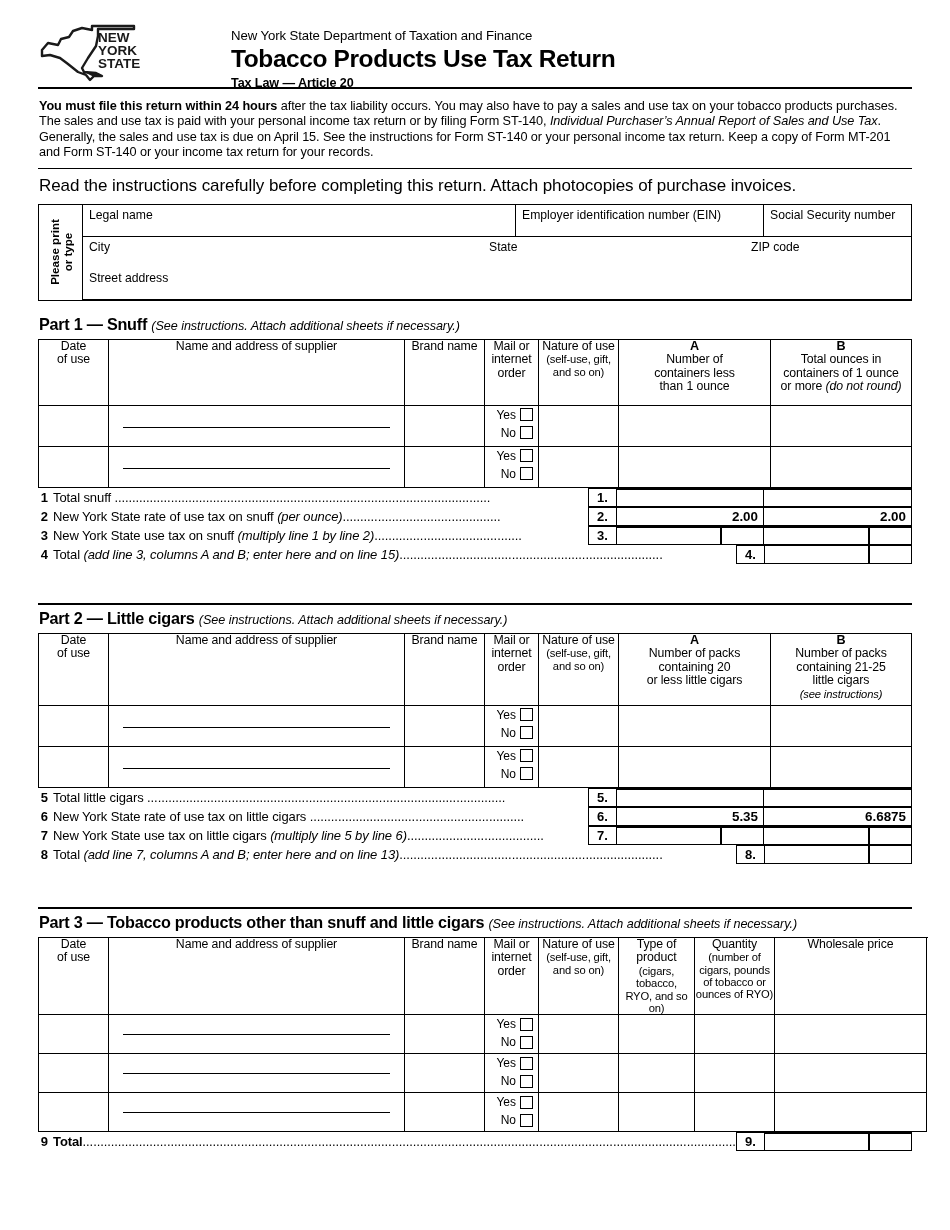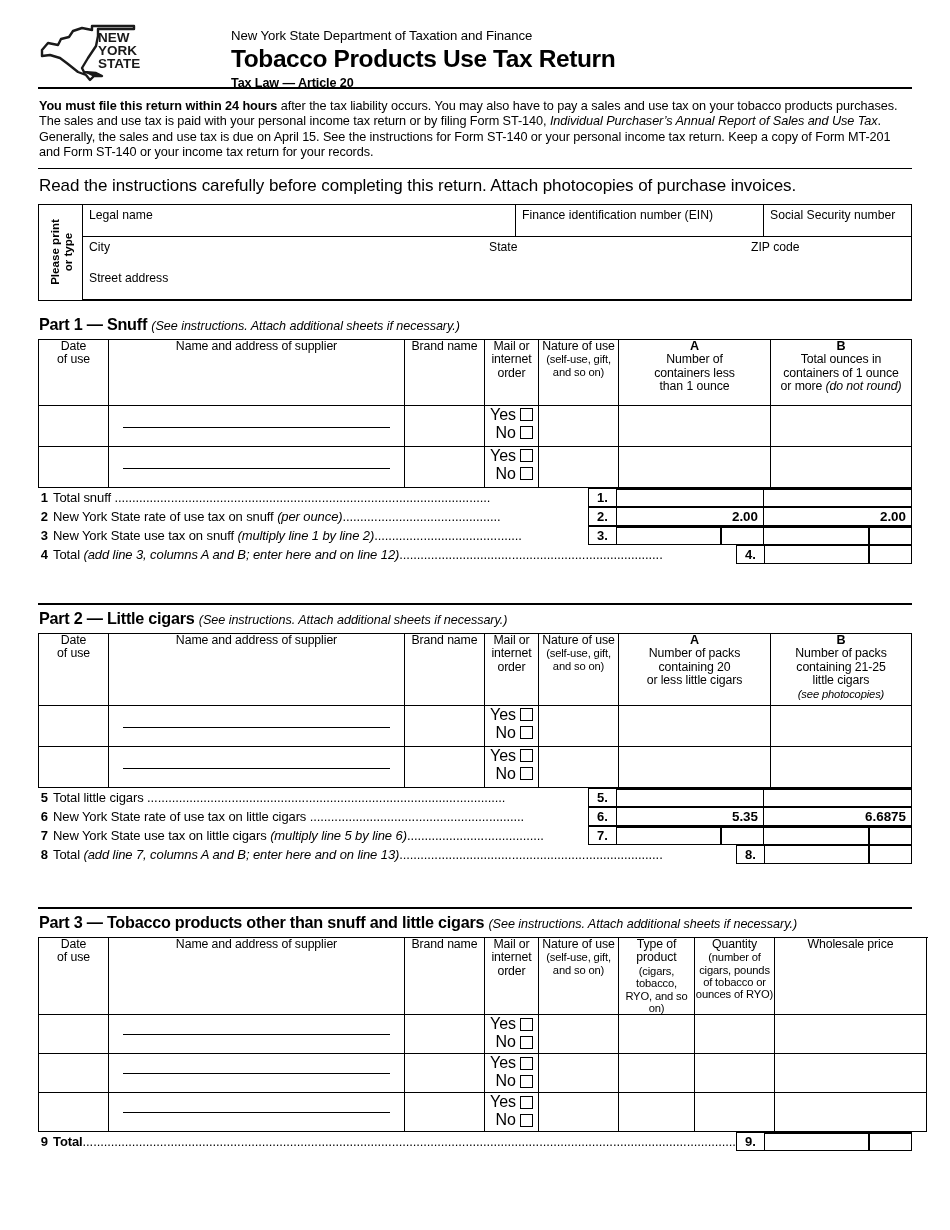--- a/index.html
+++ b/index.html
@@ -148,7 +148,7 @@
     <div class="idright">
       <div class="idrow r1">
         <div class="idcell cw-legal"><span>Legal name</span></div>
-        <div class="idcell cw-ein bl"><span>Finance identification number (EIN)</span></div>
+        <div class="idcell cw-ein bl"><span>Employer identification number (EIN)</span></div>
         <div class="idcell cw-ssn bl"><span>Social Security number</span></div>
       </div>
       <div class="idrow">

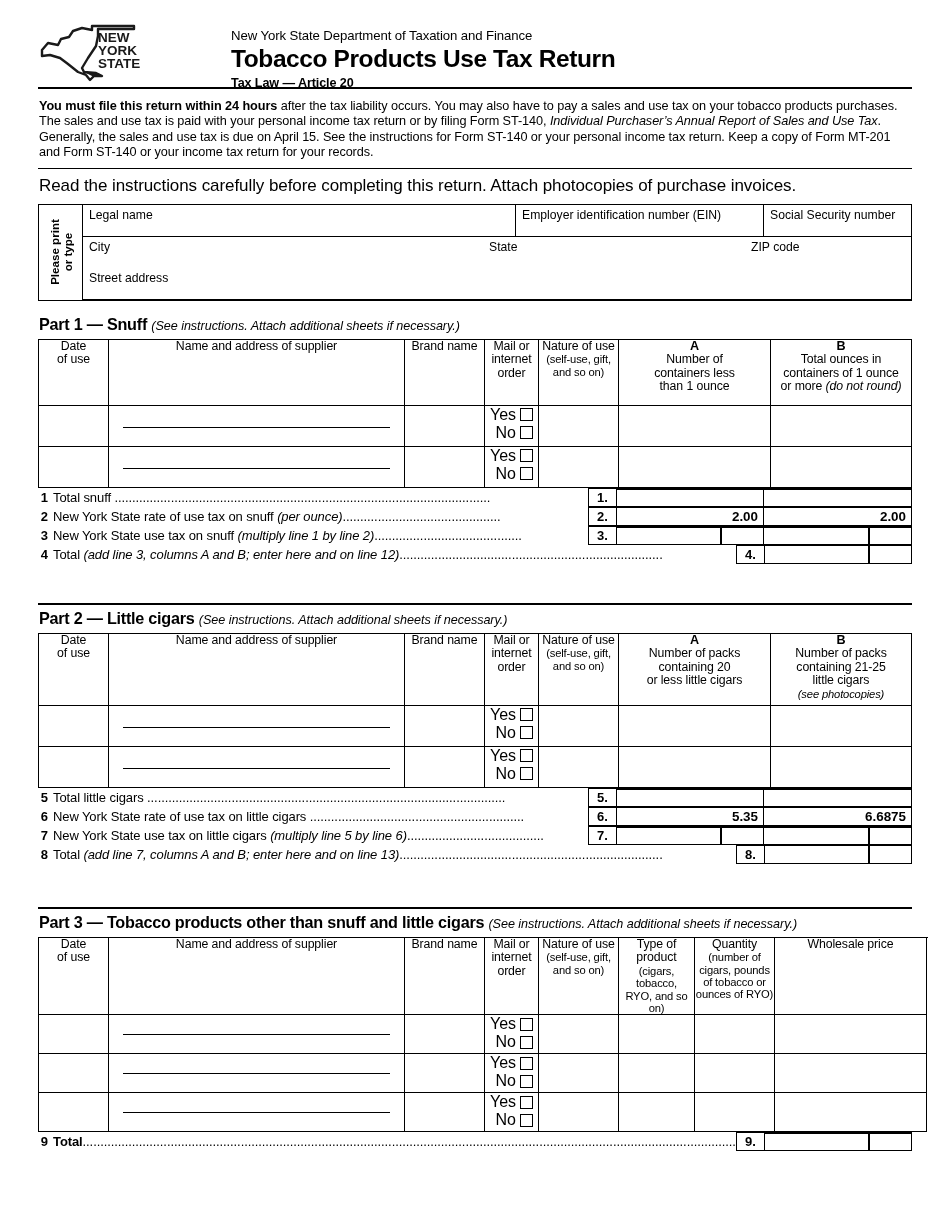--- a/index.html
+++ b/index.html
@@ -76,7 +76,7 @@
 
   .yn { padding:2px 0 0 0; }
   .ynrow { display:flex; align-items:center; justify-content:center; gap:4px; height:18px; }
-  .ynrow .lbl { font-size:16px; width:26px; text-align:right; }
+  .ynrow .lbl { font-size:12px; width:26px; text-align:right; }
   .ynbox { width:13px; height:13px; border:1.2px solid #000; background:#fff; display:inline-block; }
 
   

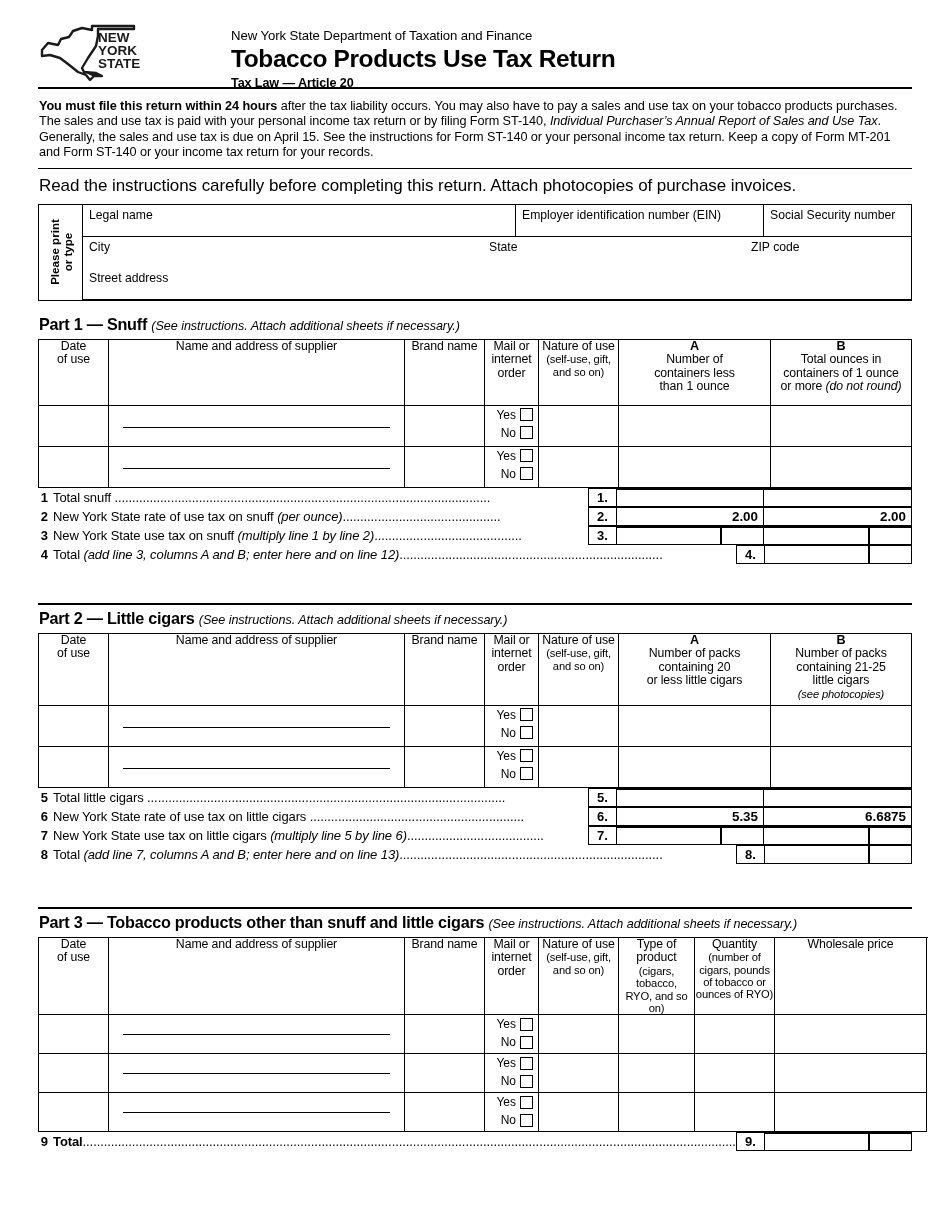--- a/index.html
+++ b/index.html
@@ -279,7 +279,7 @@
     </div>
     <div class="lnrow">
       <div class="num">4</div>
-      <div class="txt"><span>Total </span><i>(add line 3, columns A and B; enter here and on line 12)</i><span class="dots">...........................................................................</span></div>
+      <div class="txt"><span>Total </span><i>(add line 3, columns A and B; enter here and on line 15)</i><span class="dots">...........................................................................</span></div>
       <div class="lbox">4.</div>
       <div class="val" style="width:105px"></div>
       <div class="val valAc"></div>

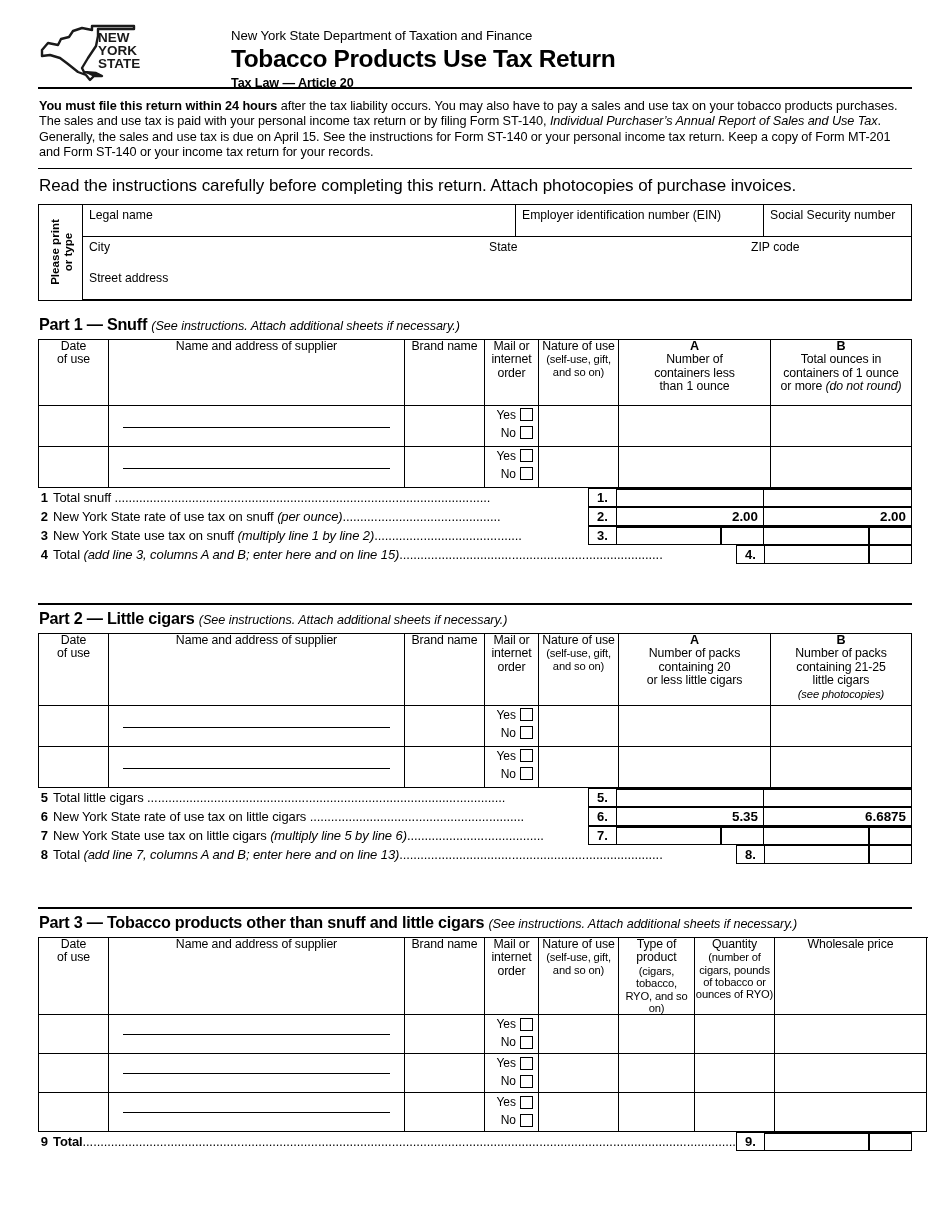--- a/index.html
+++ b/index.html
@@ -333,7 +333,7 @@
         <span>Number of packs</span><br>
         <span>containing 21-25</span><br>
         <span>little cigars</span>
-        <span class="sm it">(see photocopies)</span>
+        <span class="sm it">(see instructions)</span>
       </th>
     </tr>
     <tr>

